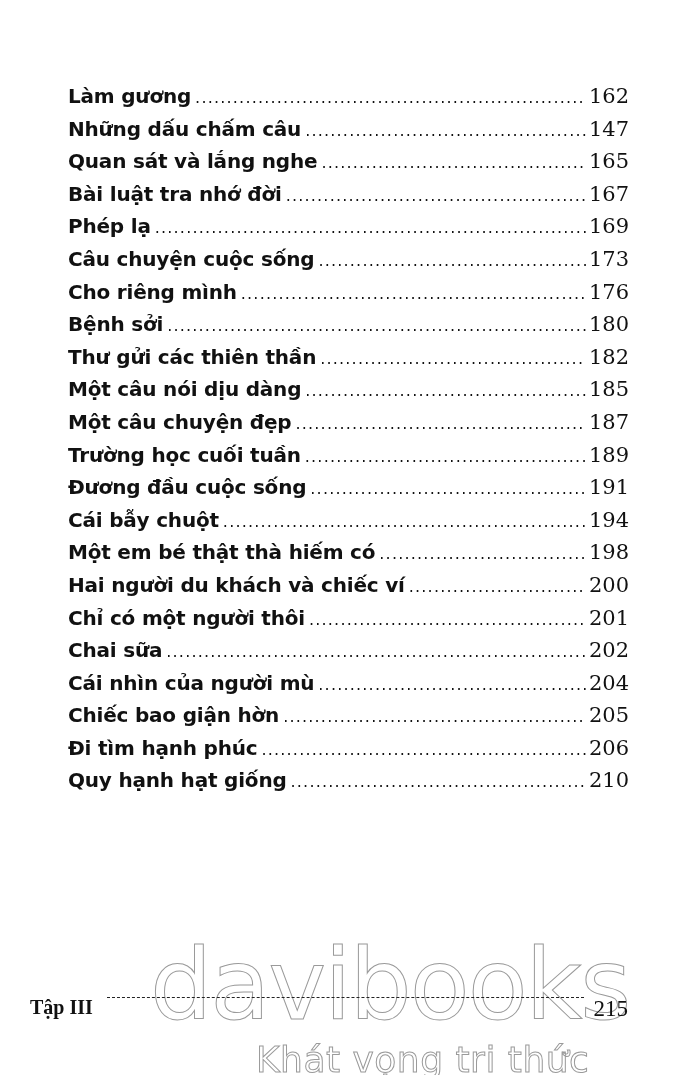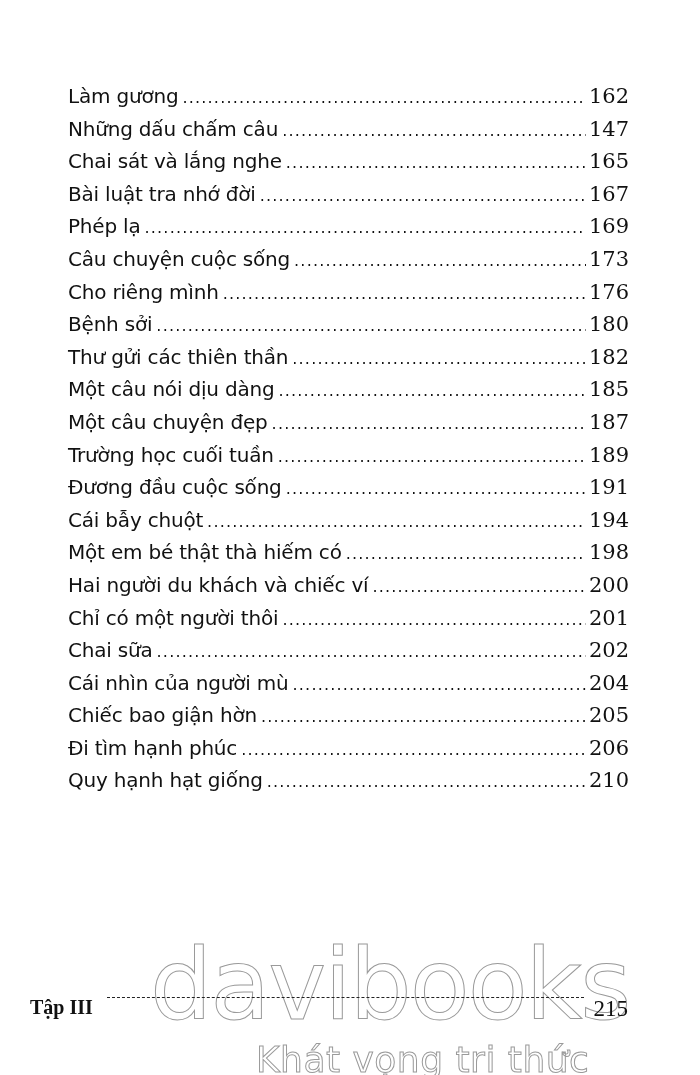--- a/index.html
+++ b/index.html
@@ -32,6 +32,7 @@
     .toc-title {
       flex: 0 0 auto;
       letter-spacing: -0.2px;
+      font-weight: bold;
     }
     .toc-leader {
       flex: 1 1 auto;

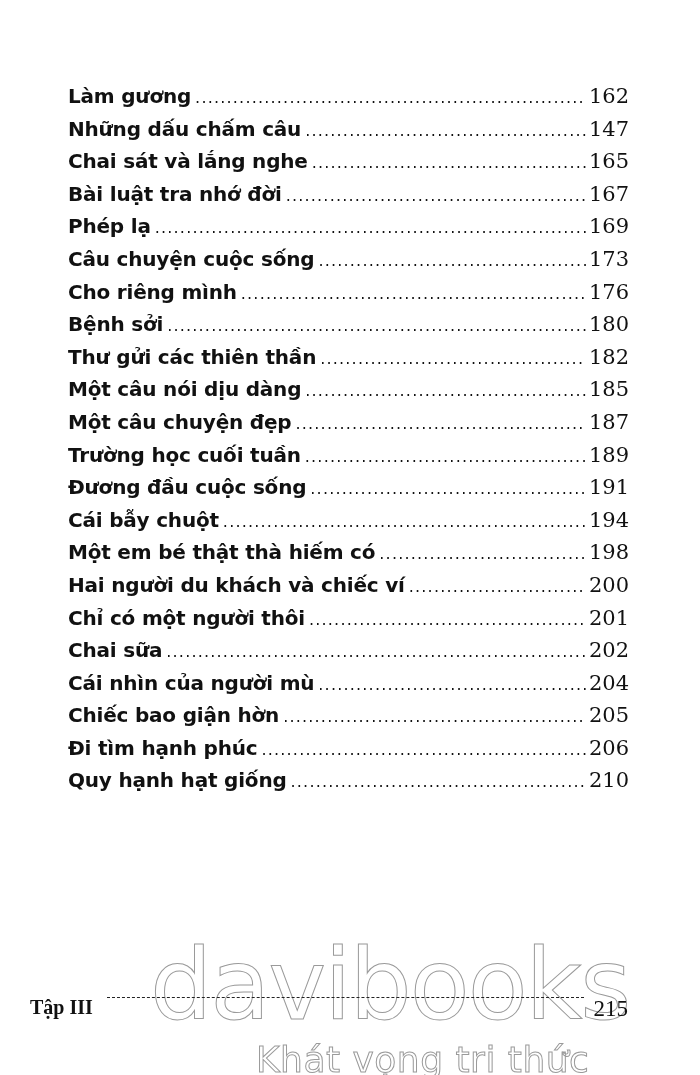--- a/index.html
+++ b/index.html
@@ -124,7 +124,7 @@
       <span class="toc-page">147</span>
     </div>
   <div class="toc-row">
-      <span class="toc-title">Chai sát và lắng nghe</span>
+      <span class="toc-title">Quan sát và lắng nghe</span>
       <span class="toc-leader"></span>
       <span class="toc-page">165</span>
     </div>

